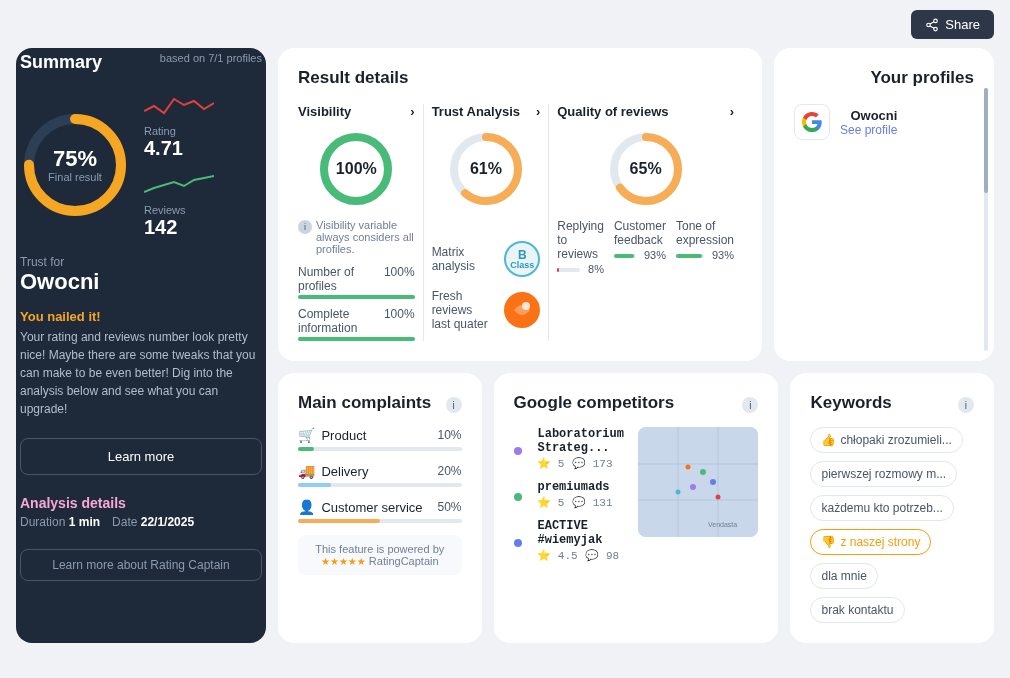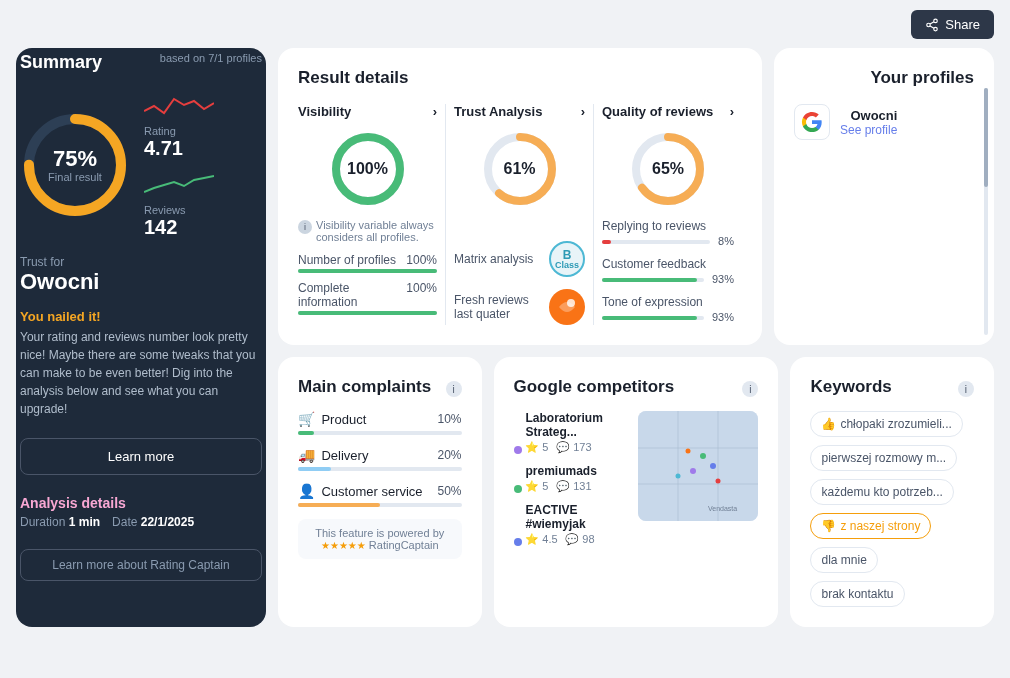--- a/index.html
+++ b/index.html
@@ -268,7 +268,7 @@
     
     .quality-metrics {
       display: flex;
-      flex-direction: column;
+      flex-direction: row;
       gap: 10px;
       margin-top: 8px;
     }

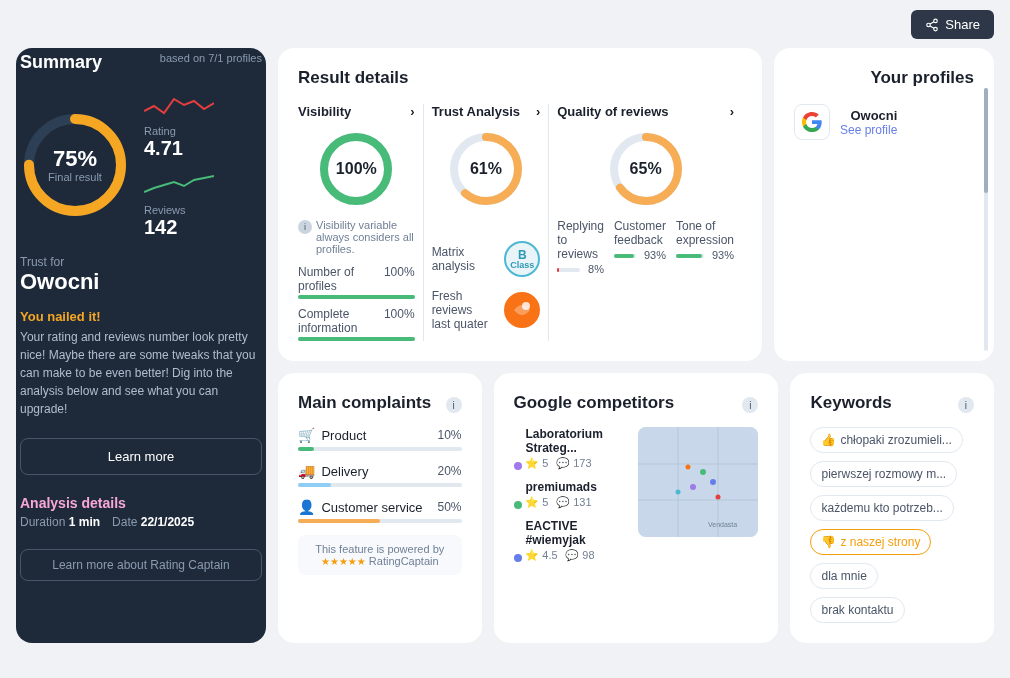--- a/index.html
+++ b/index.html
@@ -421,8 +421,9 @@
 
     .competitor-item {
       display: flex;
-      align-items: flex-end;
-      gap: 4px;
+      align-items: center;
+      gap: 16px;
+      font-family: Liberation Mono, monospace;
     }
 
     .competitor-dot {

